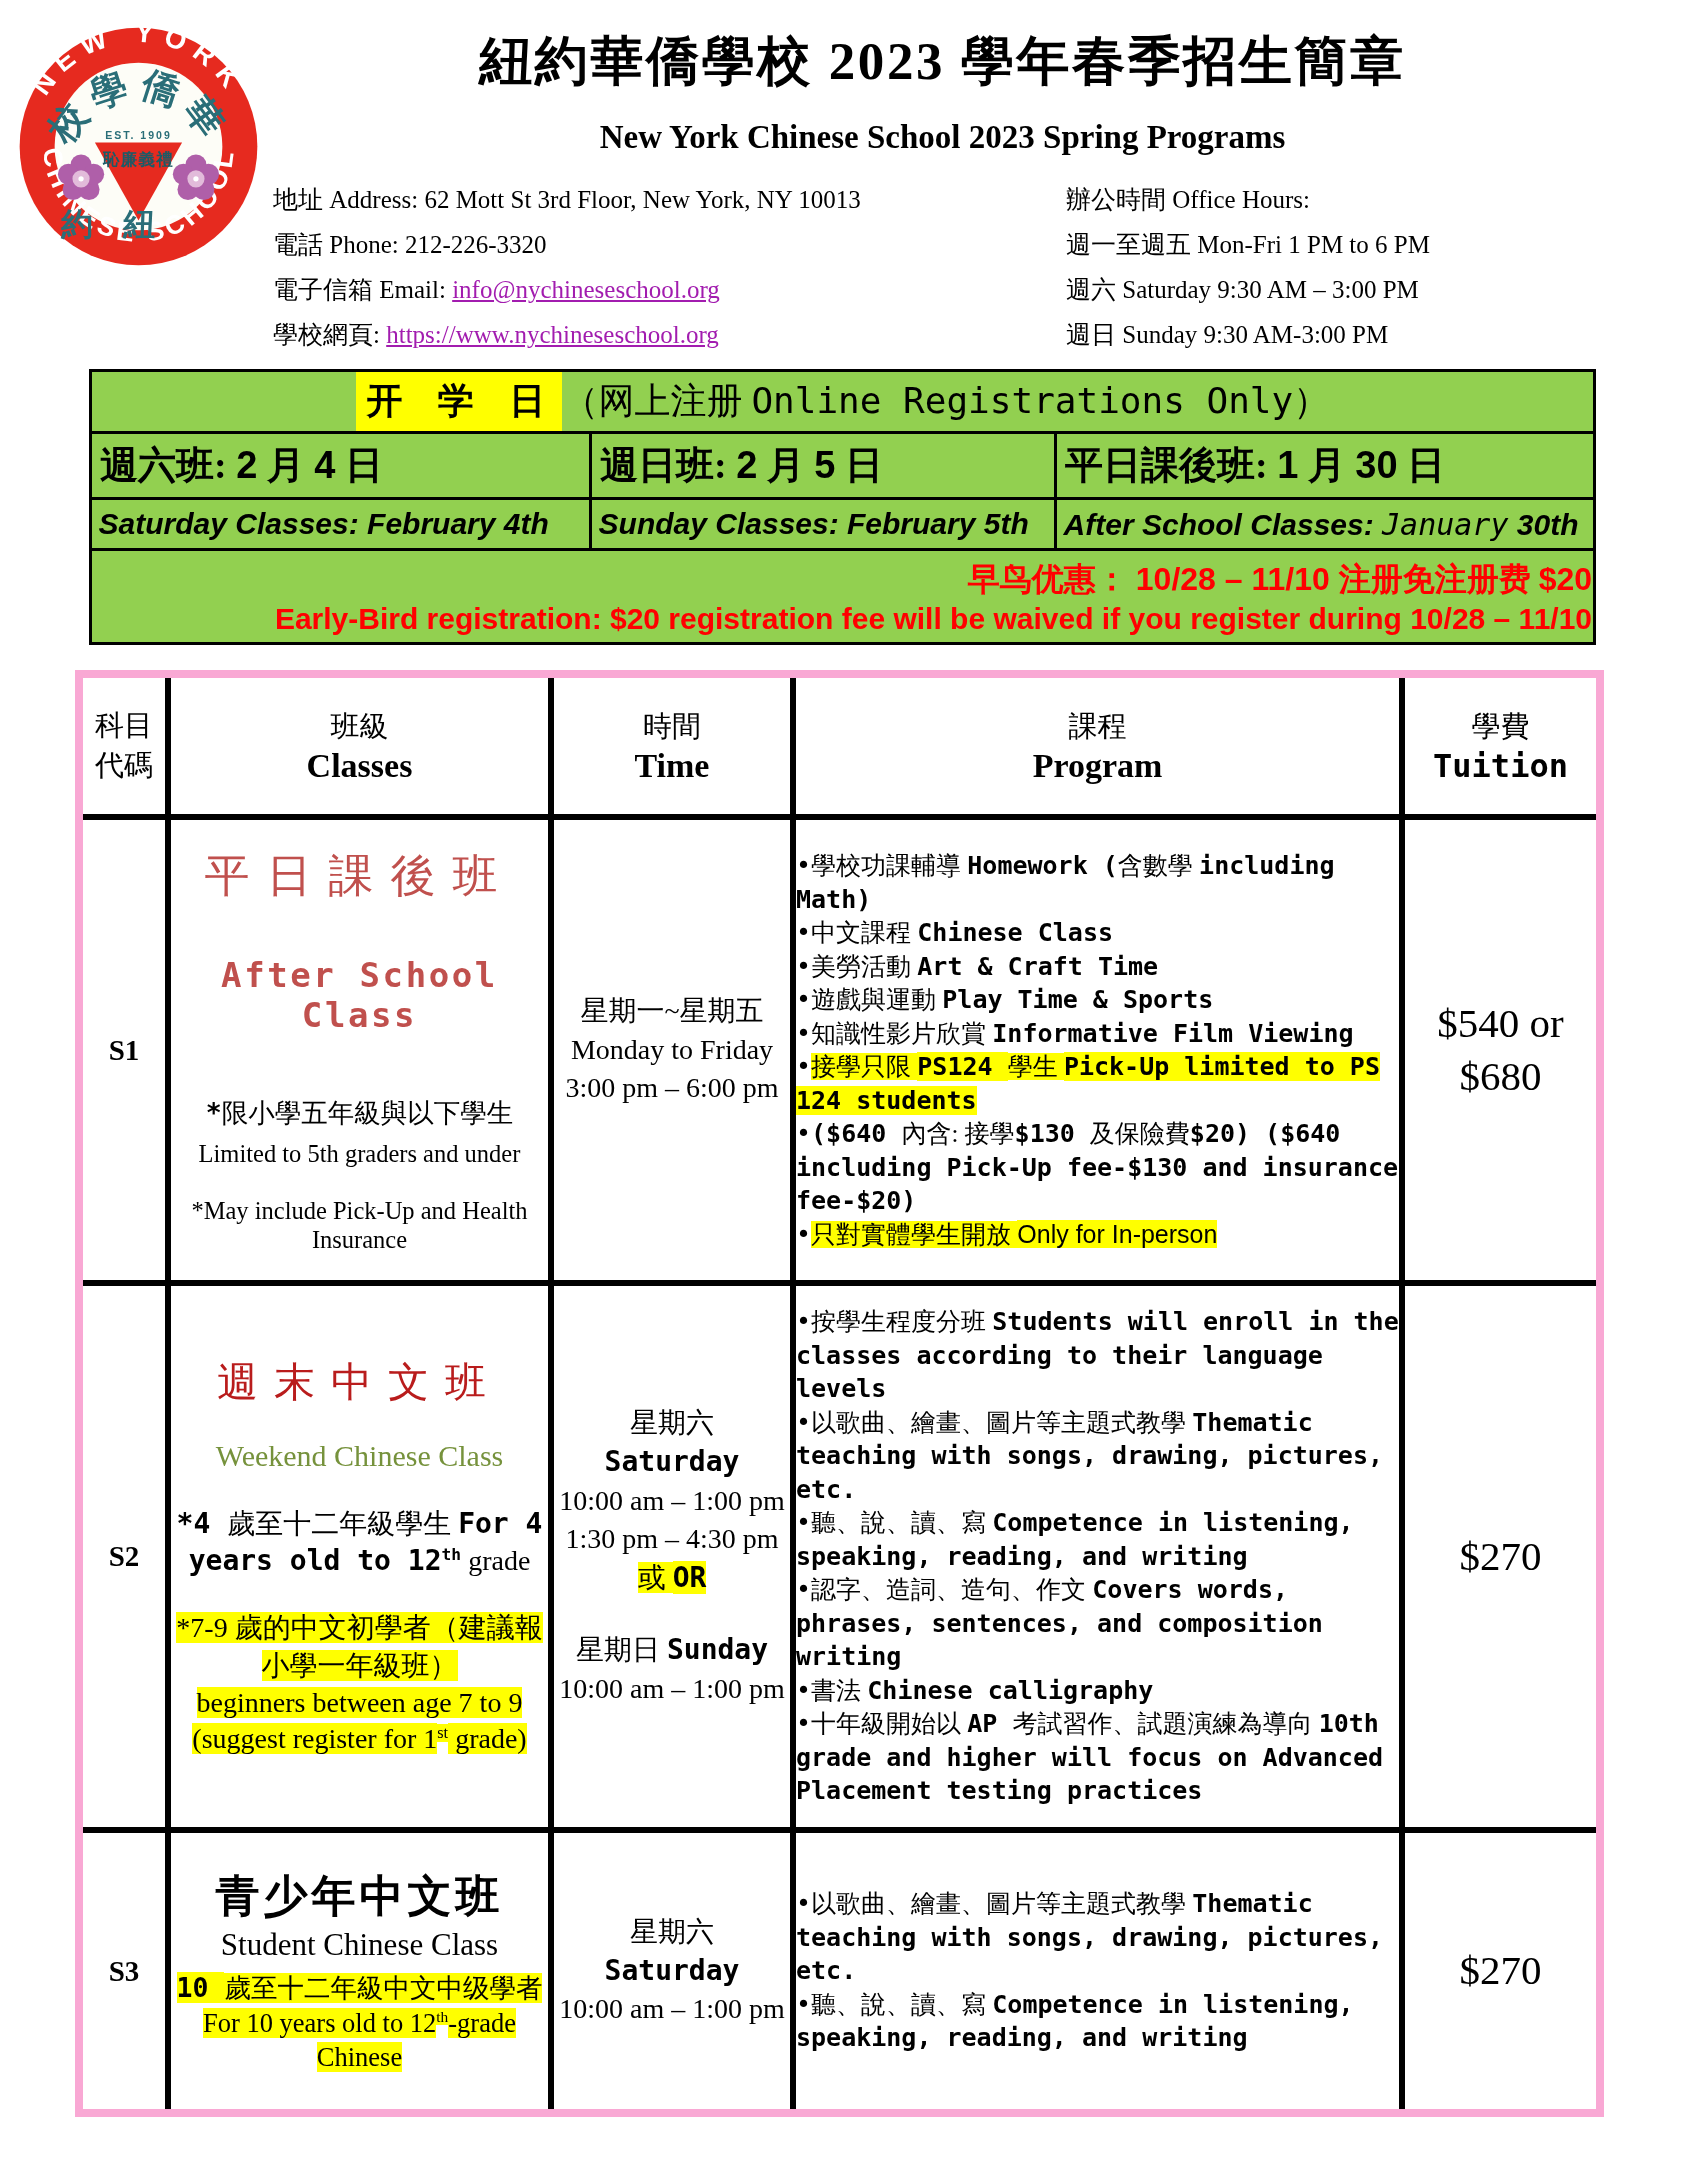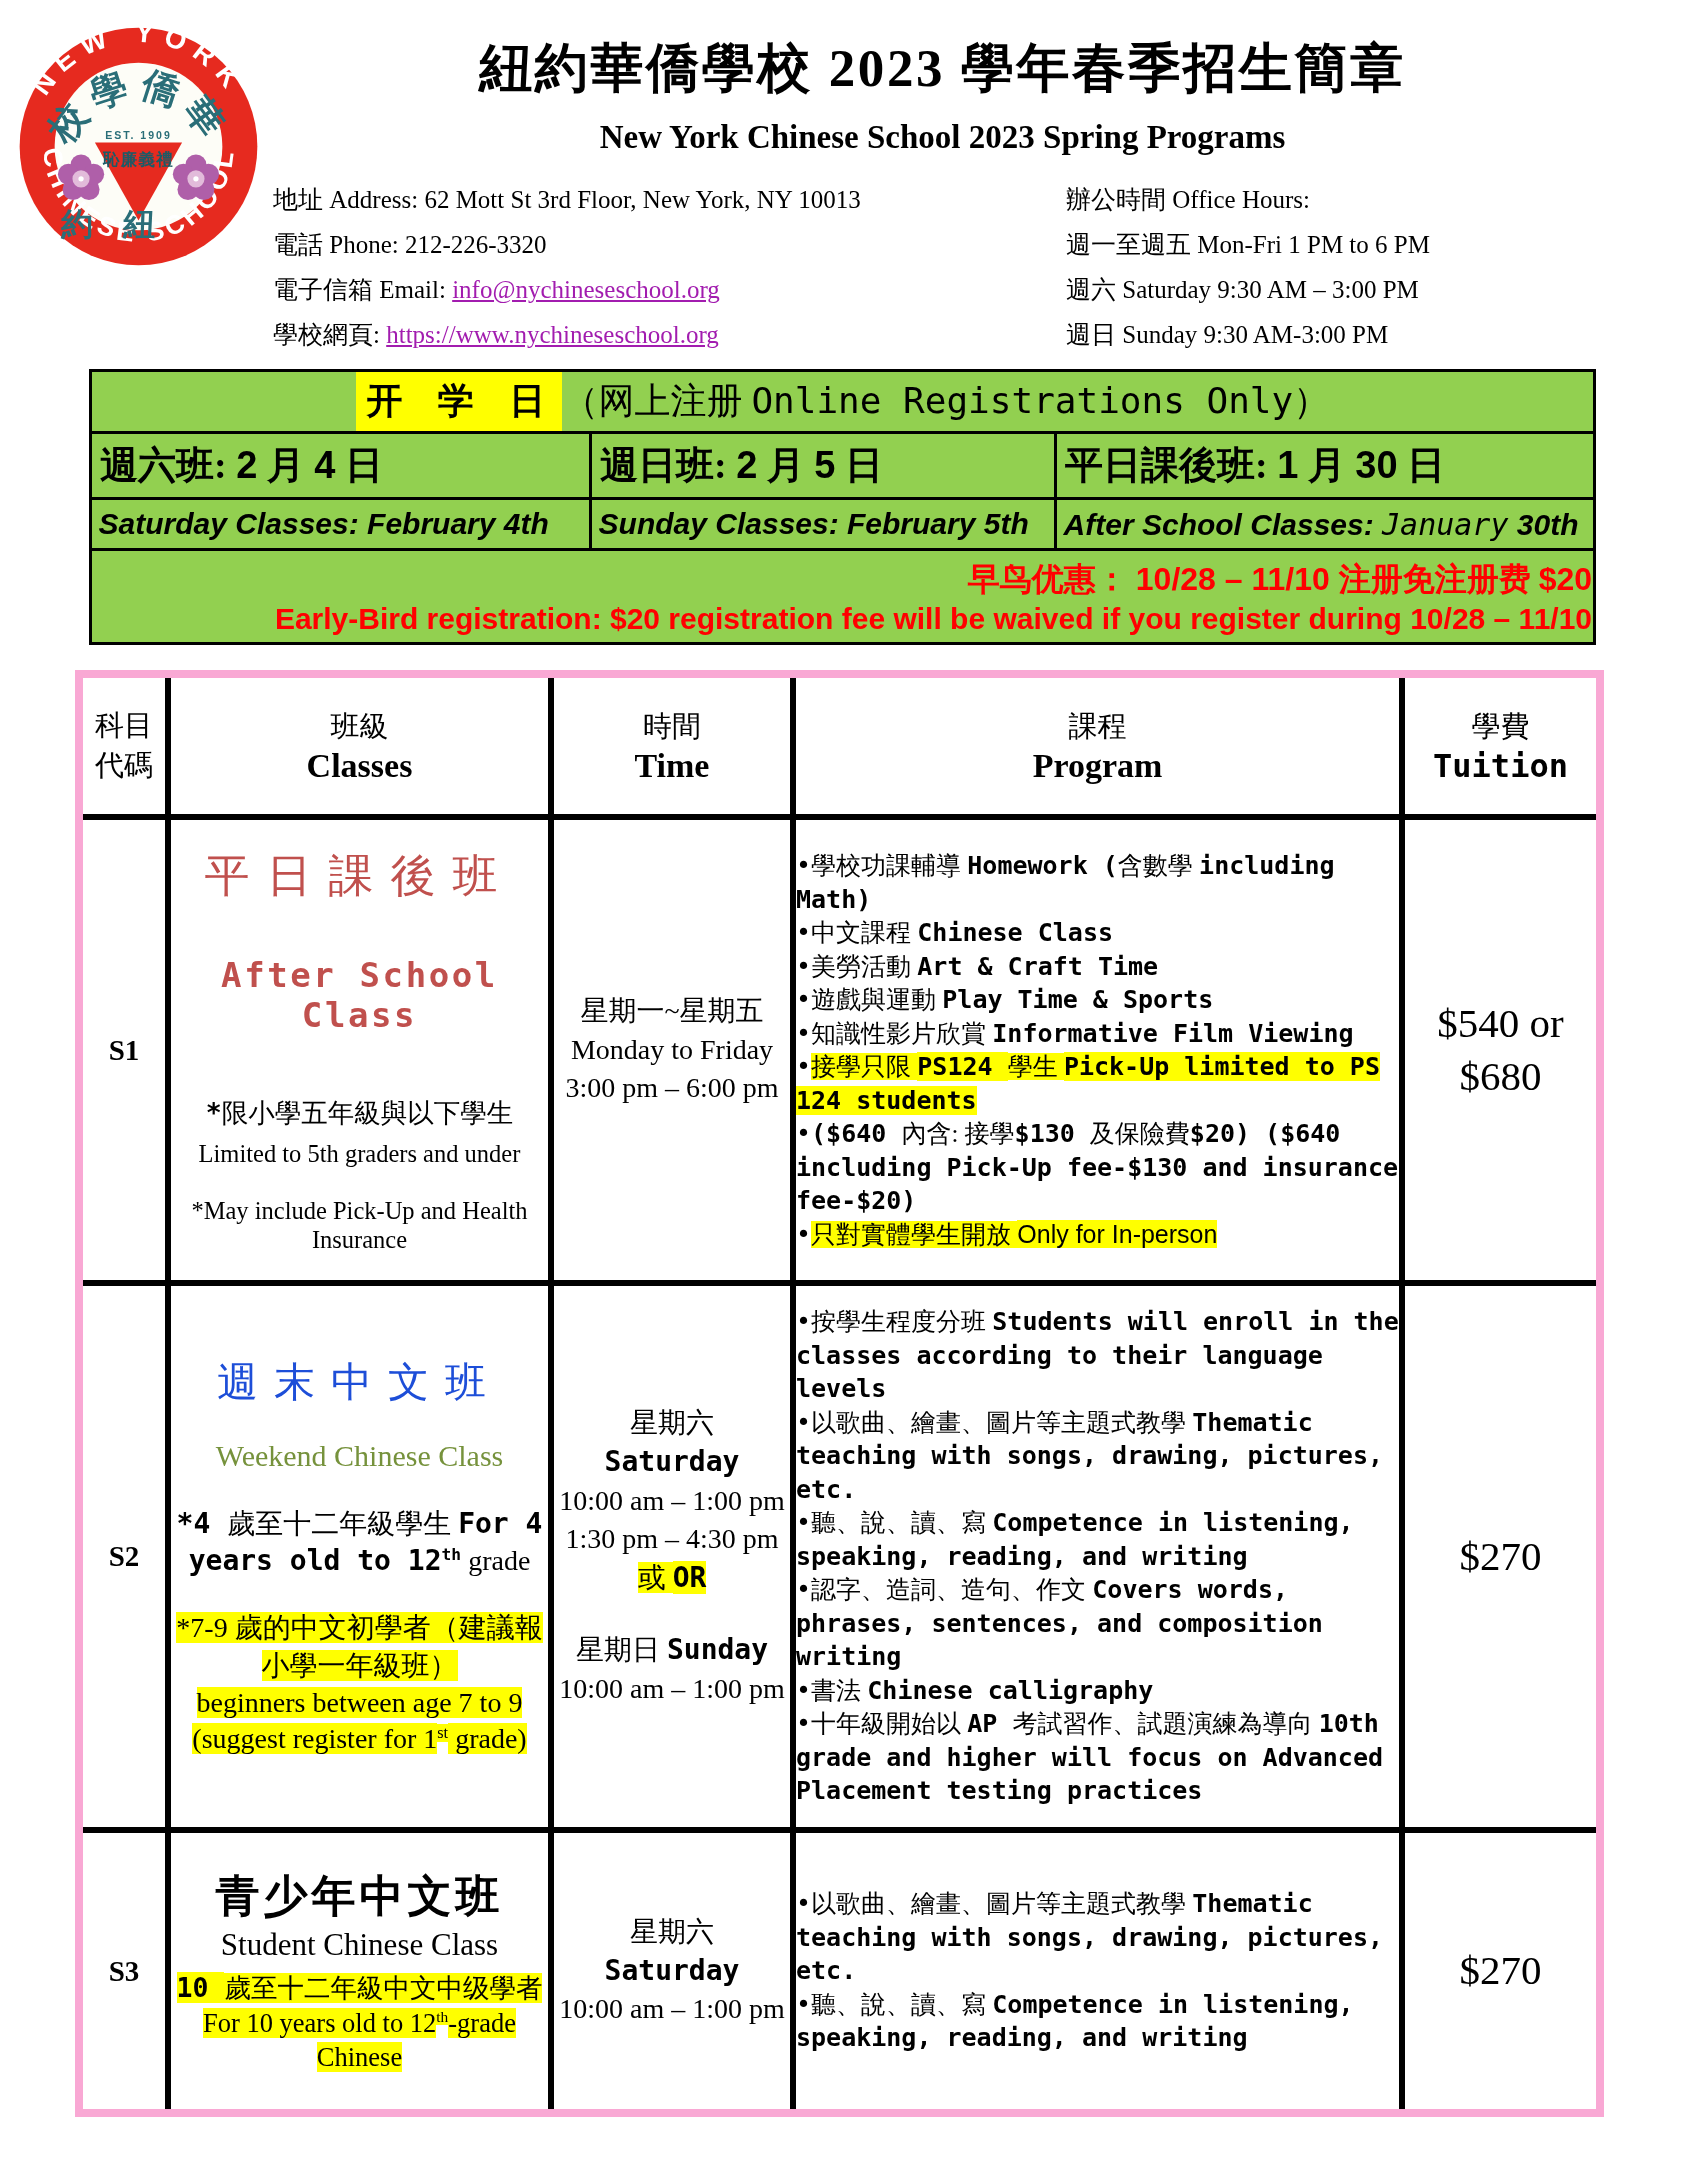--- a/index.html
+++ b/index.html
@@ -8,7 +8,7 @@
 
   
   .logo{position:absolute;left:17px;top:25px;width:243px;height:243px;}
-  .title{position:absolute;left:198px;top:33px;width:1489px;text-align:center;
+  .title{position:absolute;left:198px;top:26px;width:1489px;text-align:center;
          font-weight:bold;font-size:53px;letter-spacing:2.6px;}
   .subtitle{position:absolute;left:198px;top:119px;width:1489px;text-align:center;
             font-weight:bold;font-size:33px;}

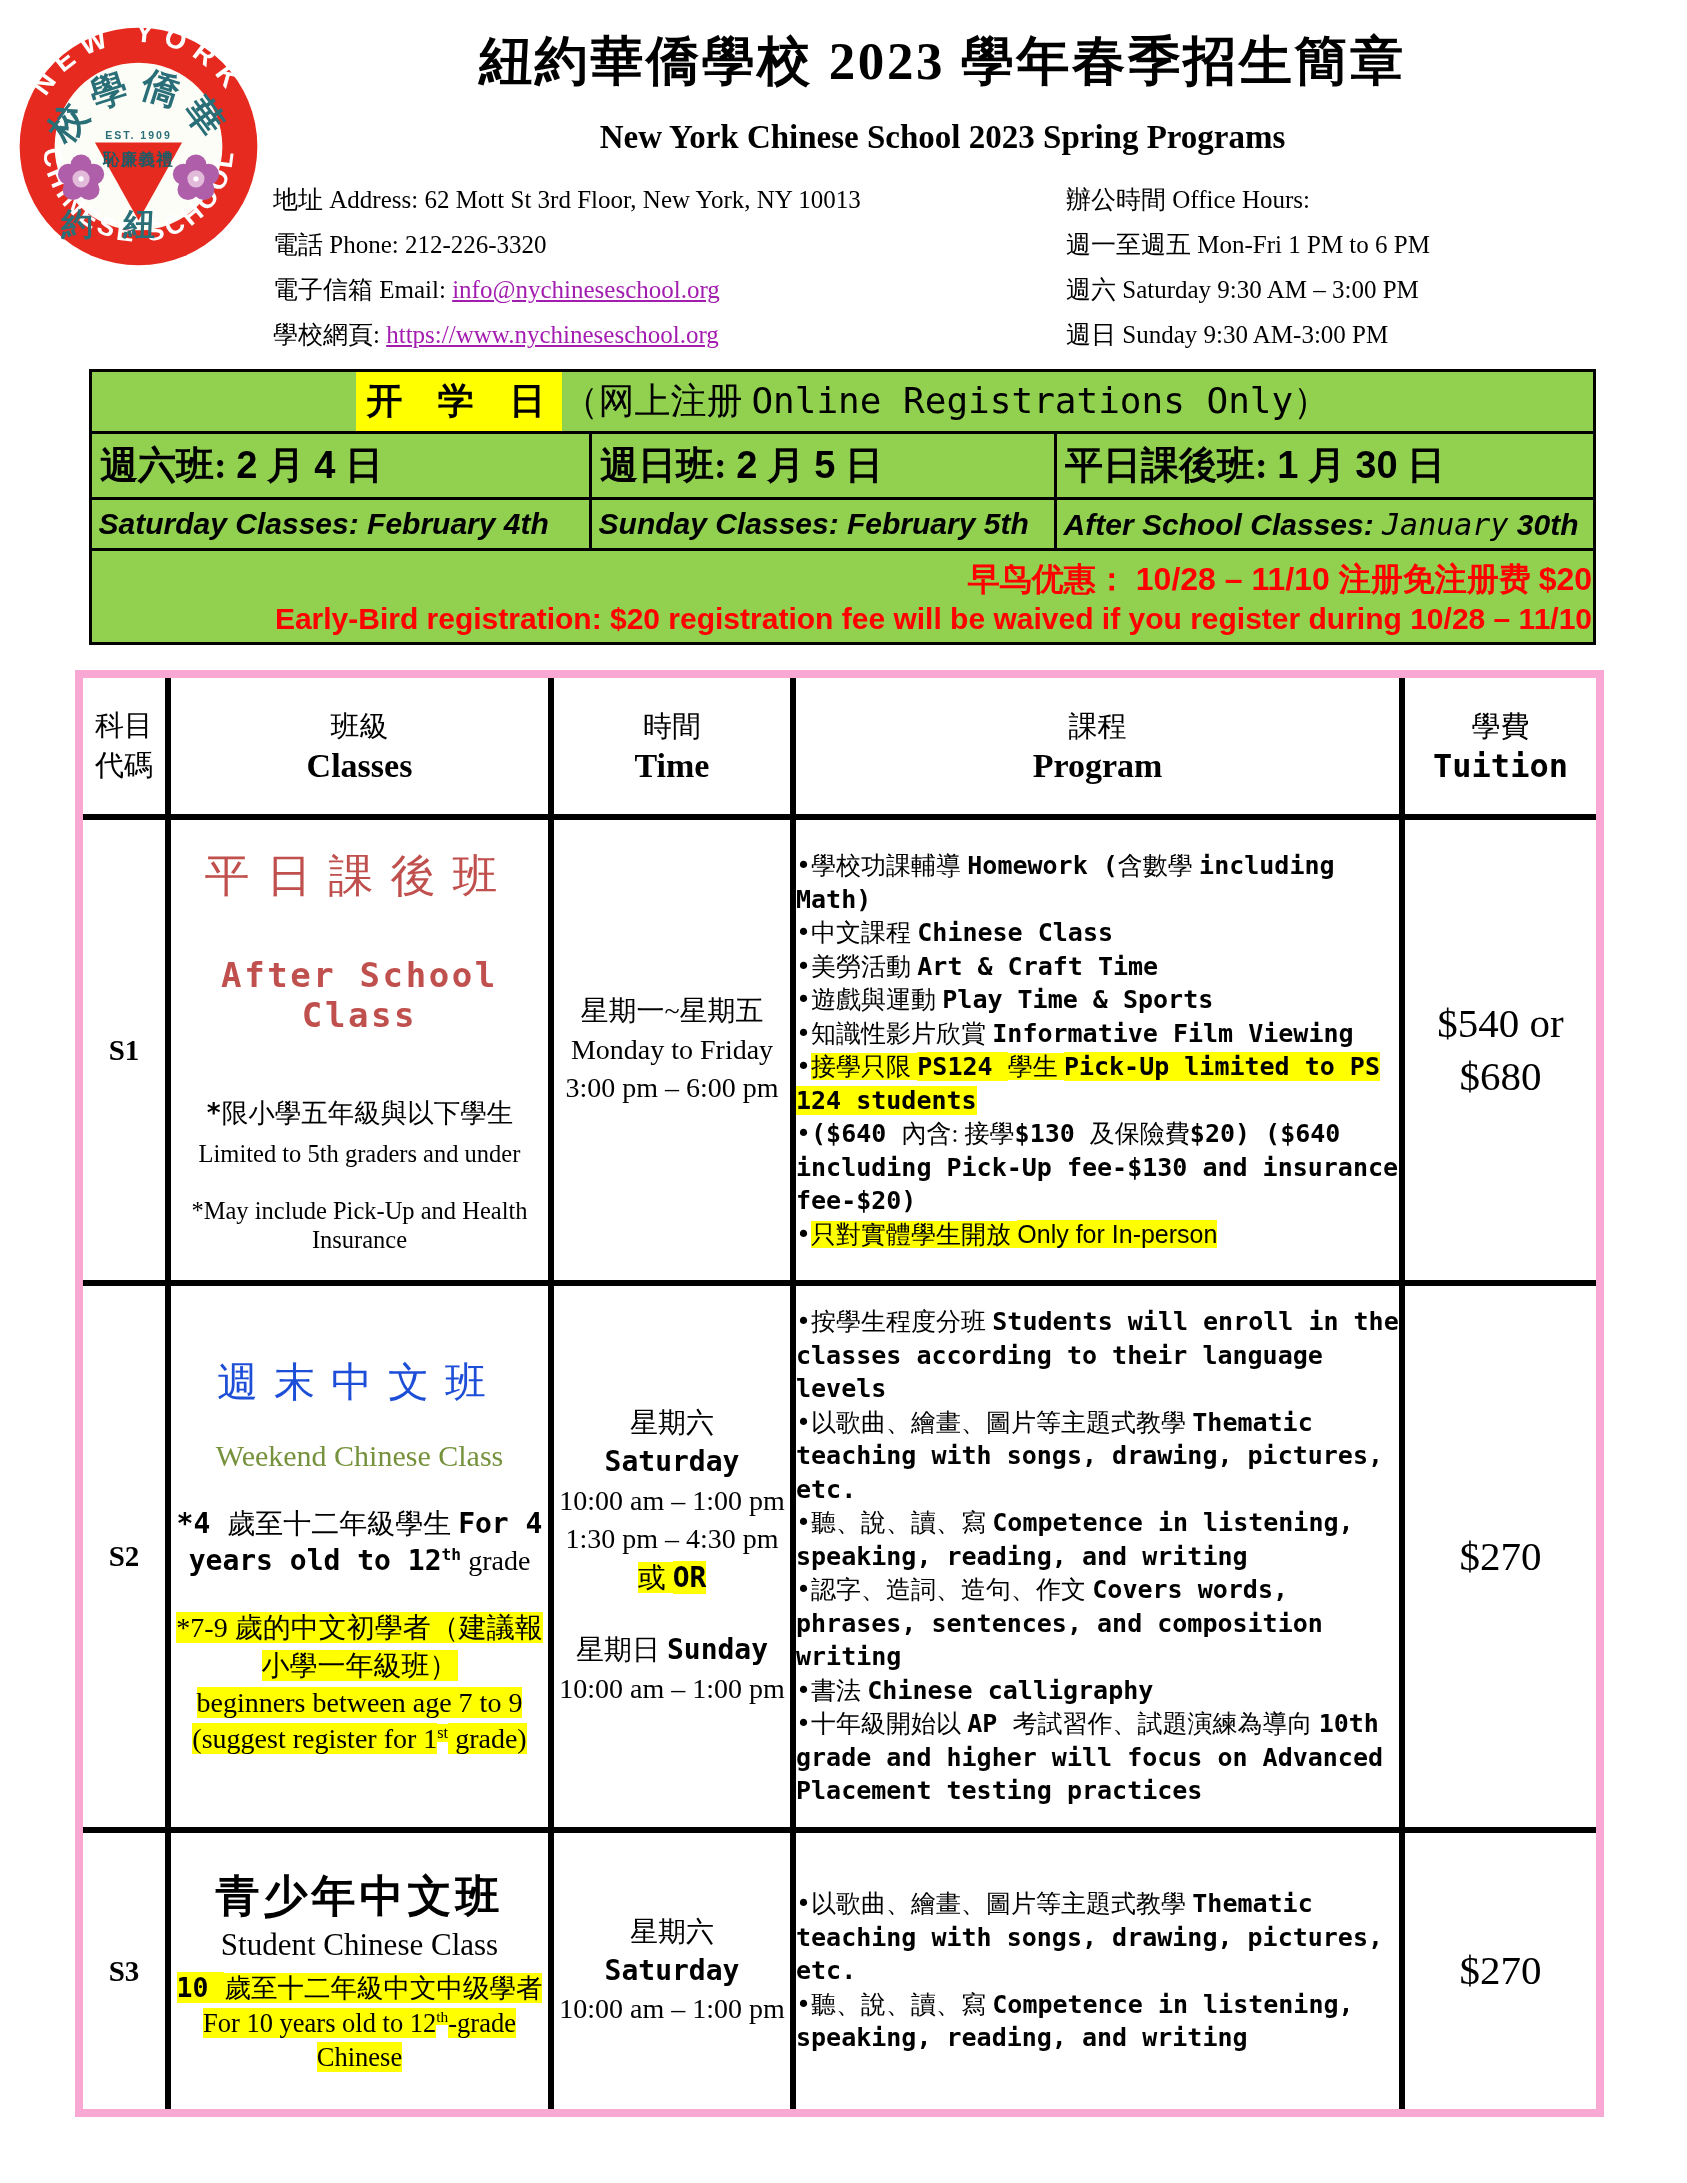--- a/index.html
+++ b/index.html
@@ -67,7 +67,7 @@
   .s1-n1{margin-top:60px;font-size:26.5px;}
   .s1-n2{margin-top:9.3px;font-size:24.5px;}
   .s1-n3{margin-top:29px;font-size:24.5px;line-height:1.15;}
-  .s2-zh{font-size:41px;letter-spacing:16px;color:#1d4ed8;}
+  .s2-zh{font-size:41px;letter-spacing:16px;color:#b91c1c;}
   .s2-en{font-size:30px;color:#76923C;margin-top:29px;}
   .s2-note{margin-top:33px;font-size:28px;line-height:1.3;}
   .s2-hl{margin-top:30px;font-size:28px;line-height:1.35;}

